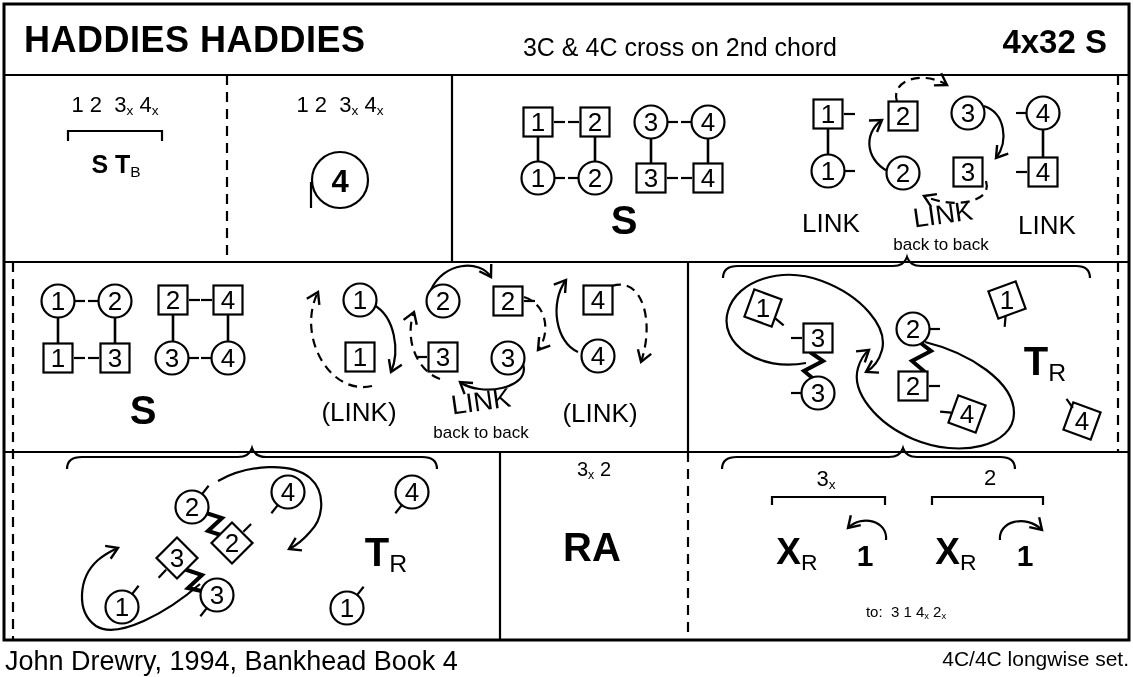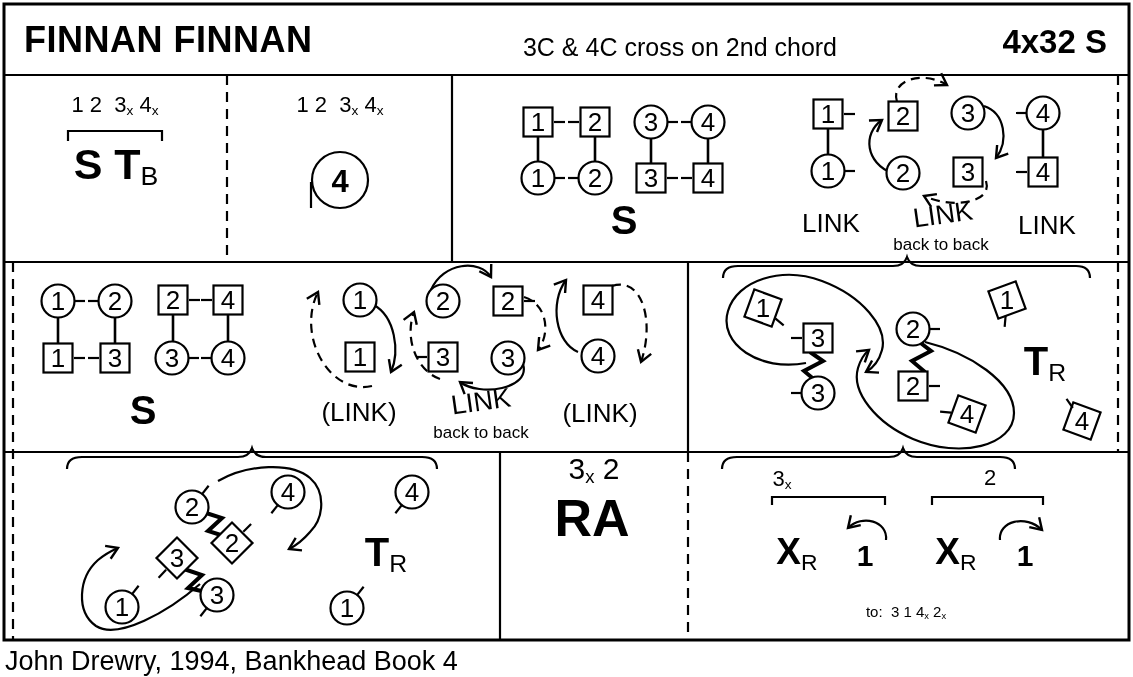--- a/index.html
+++ b/index.html
@@ -346,7 +346,7 @@
       </g>
   </svg>
 
-  <div class="lbl bold" style="left:24px;top:22px;font-size:36px;letter-spacing:.5px;">FINNAN FINNAN</div>
+  <div class="lbl bold" style="left:24px;top:22px;font-size:36px;letter-spacing:.5px;">HADDIES HADDIES</div>
   <div class="lbl ctr" style="left:680px;top:47px;font-size:25px;text-align:right;">3C &amp; 4C cross on 2nd chord</div>
   <div class="lbl bold right" style="right:26px;top:25px;font-size:33px;">4x32 S</div>
 

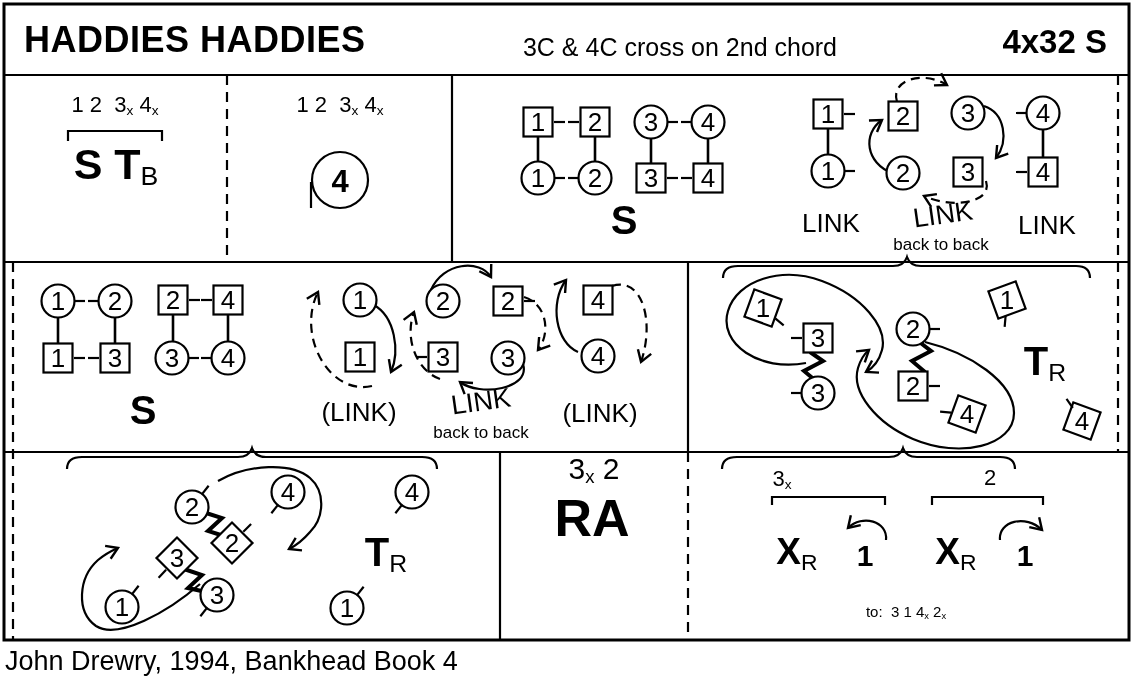--- a/index.html
+++ b/index.html
@@ -351,7 +351,7 @@
   <div class="lbl bold right" style="right:26px;top:25px;font-size:33px;">4x32 S</div>
 
   <div class="lbl ctr" style="left:115px;top:105px;font-size:22px;">1 2  3<sub>x</sub> 4<sub>x</sub></div>
-  <div class="lbl ctr bold" style="left:116px;top:164px;font-size:43px;">S T<sub>B</sub></div>
+  <div class="lbl ctr bold" style="left:116px;top:164px;font-size:25px;">S T<sub>B</sub></div>
 
   <div class="lbl ctr" style="left:340px;top:105px;font-size:22px;">1 2  3<sub>x</sub> 4<sub>x</sub></div>
   <div class="lbl ctr bold" style="left:340px;top:181px;font-size:31px;">4</div>

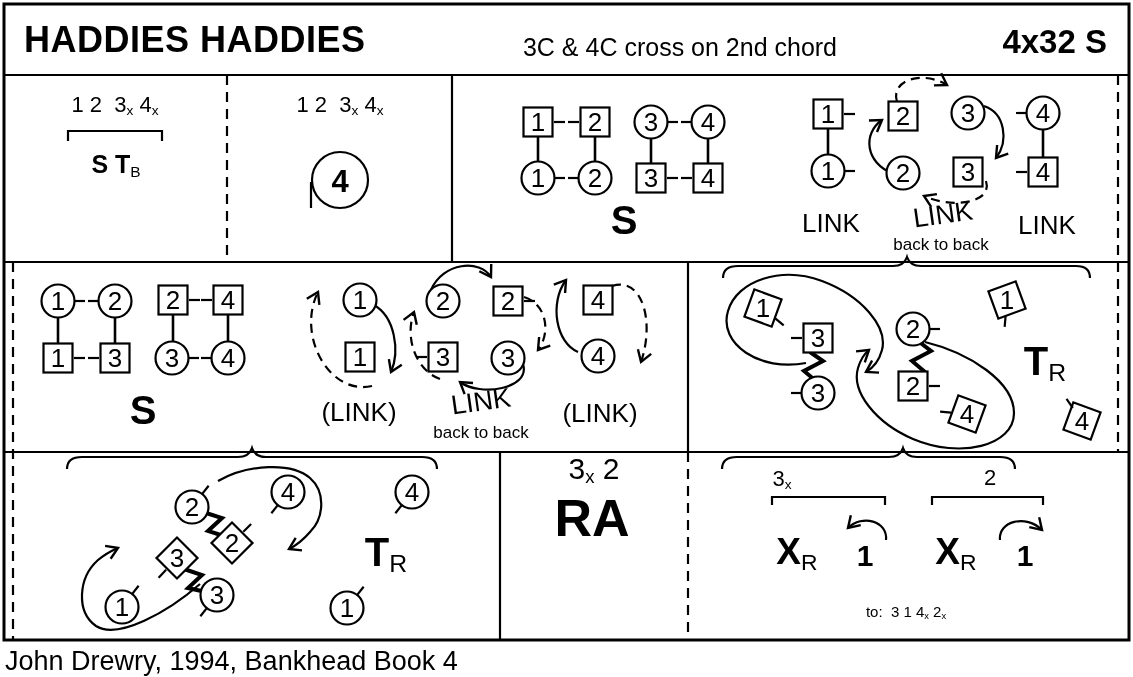--- a/index.html
+++ b/index.html
@@ -372,7 +372,7 @@
   <div class="lbl ctr bold" style="left:1045px;top:361px;font-size:40px;">T<sub>R</sub></div>
   <div class="lbl ctr bold" style="left:386px;top:552px;font-size:40px;">T<sub>R</sub></div>
 
-  <div class="lbl ctr" style="left:594px;top:469px;font-size:30px;">3<sub>x</sub> 2</div>
+  <div class="lbl ctr" style="left:594px;top:469px;font-size:20px;">3<sub>x</sub> 2</div>
   <div class="lbl ctr bold" style="left:592px;top:518px;font-size:52px;">RA</div>
 
   <div class="lbl ctr" style="left:782px;top:479px;font-size:22px;">3<sub>x</sub></div>

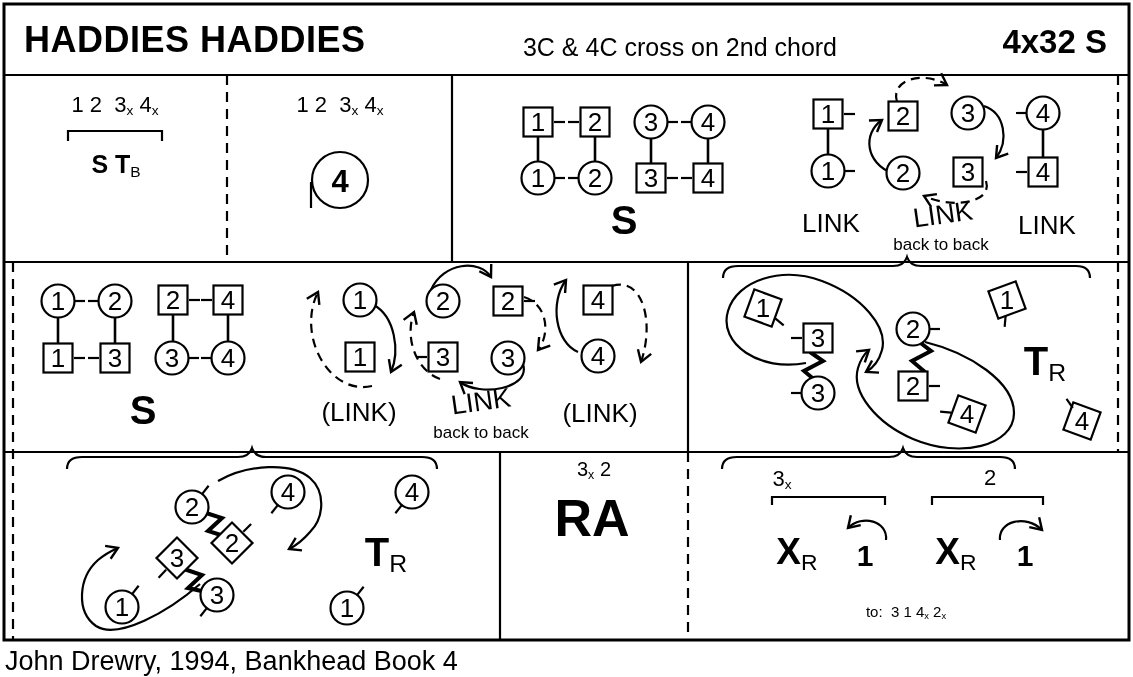--- a/index.html
+++ b/index.html
@@ -375,7 +375,7 @@
   <div class="lbl ctr" style="left:594px;top:469px;font-size:20px;">3<sub>x</sub> 2</div>
   <div class="lbl ctr bold" style="left:592px;top:518px;font-size:52px;">RA</div>
 
-  <div class="lbl ctr" style="left:782px;top:479px;font-size:22px;">3<sub>x</sub></div>
+  <div class="lbl ctr" style="left:826px;top:479px;font-size:22px;">3<sub>x</sub></div>
   <div class="lbl ctr" style="left:990px;top:478px;font-size:22px;">2</div>
   <div class="lbl ctr bold" style="left:797px;top:551px;font-size:37px;">X<sub>R</sub></div>
   <div class="lbl ctr bold" style="left:865px;top:556px;font-size:30px;">1</div>

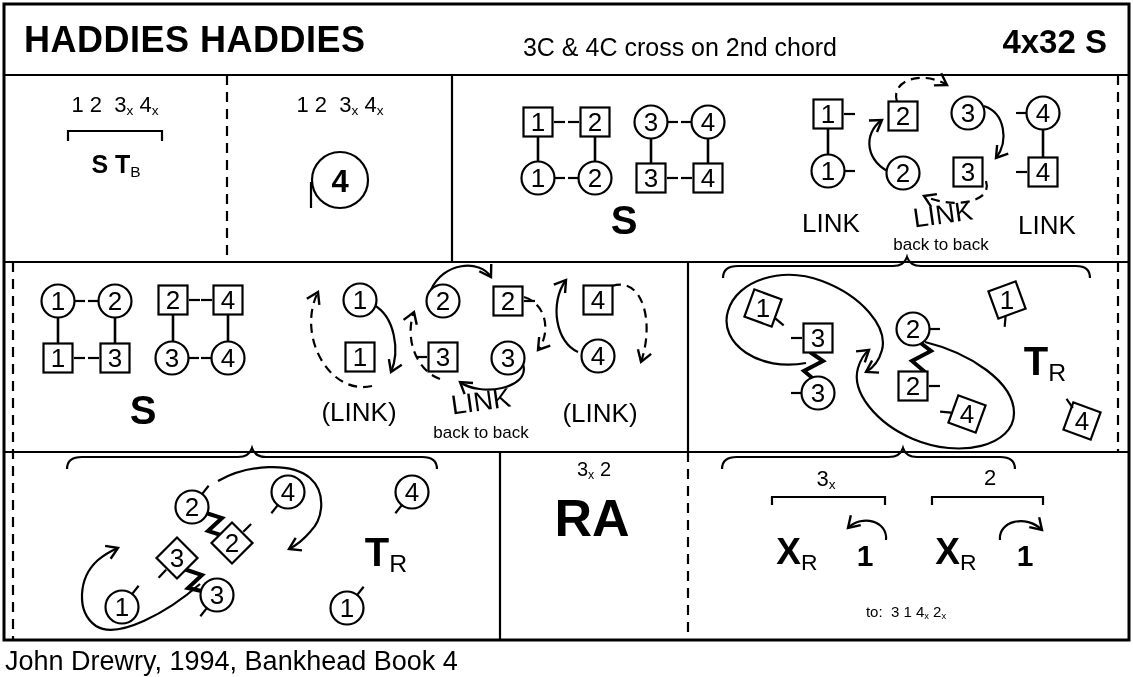--- a/index.html
+++ b/index.html
@@ -373,7 +373,7 @@
   <div class="lbl ctr bold" style="left:386px;top:552px;font-size:40px;">T<sub>R</sub></div>
 
   <div class="lbl ctr" style="left:594px;top:469px;font-size:20px;">3<sub>x</sub> 2</div>
-  <div class="lbl ctr bold" style="left:592px;top:518px;font-size:52px;">RA</div>
+  <div class="lbl ctr bold" style="left:592px;top:547px;font-size:40px;">RA</div>
 
   <div class="lbl ctr" style="left:826px;top:479px;font-size:22px;">3<sub>x</sub></div>
   <div class="lbl ctr" style="left:990px;top:478px;font-size:22px;">2</div>

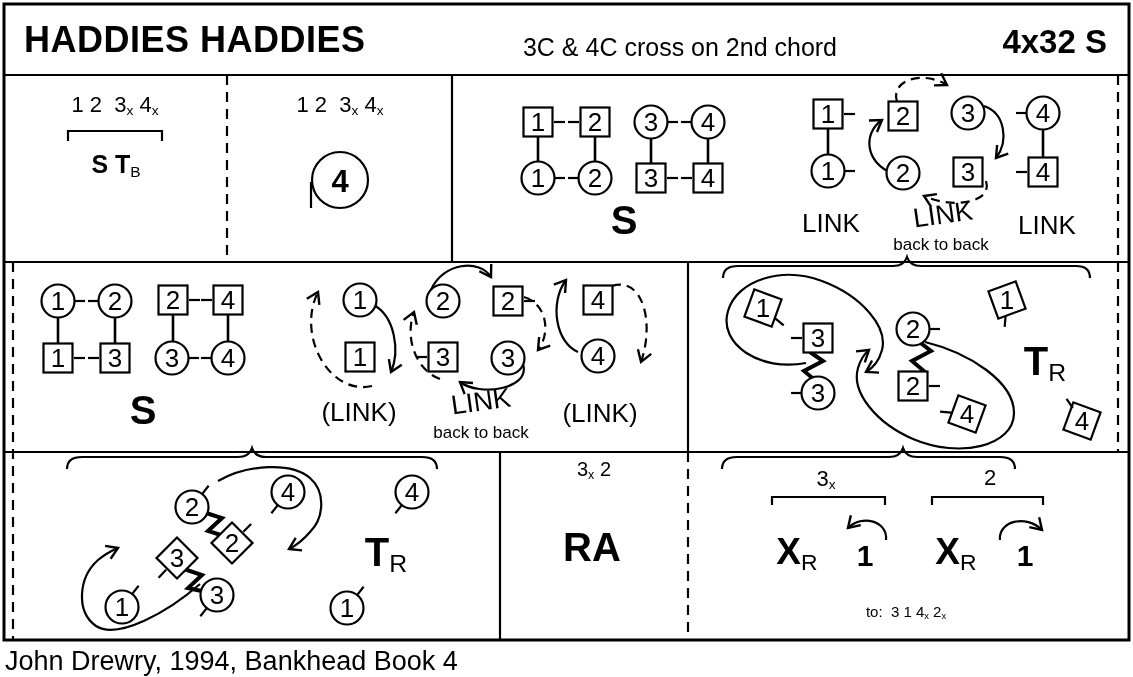--- a/index.html
+++ b/index.html
@@ -384,6 +384,7 @@
   <div class="lbl ctr" style="left:906px;top:612px;font-size:15px;">to:  3 1 4<sub>x</sub> 2<sub>x</sub></div>
 
   <div class="lbl" style="left:5px;top:648px;font-size:27px;">John Drewry, 1994, Bankhead Book 4</div>
+  <div class="lbl right" style="right:4px;top:648px;font-size:21px;">4C/4C longwise set.</div>
 </div>
 
 </body></html>

